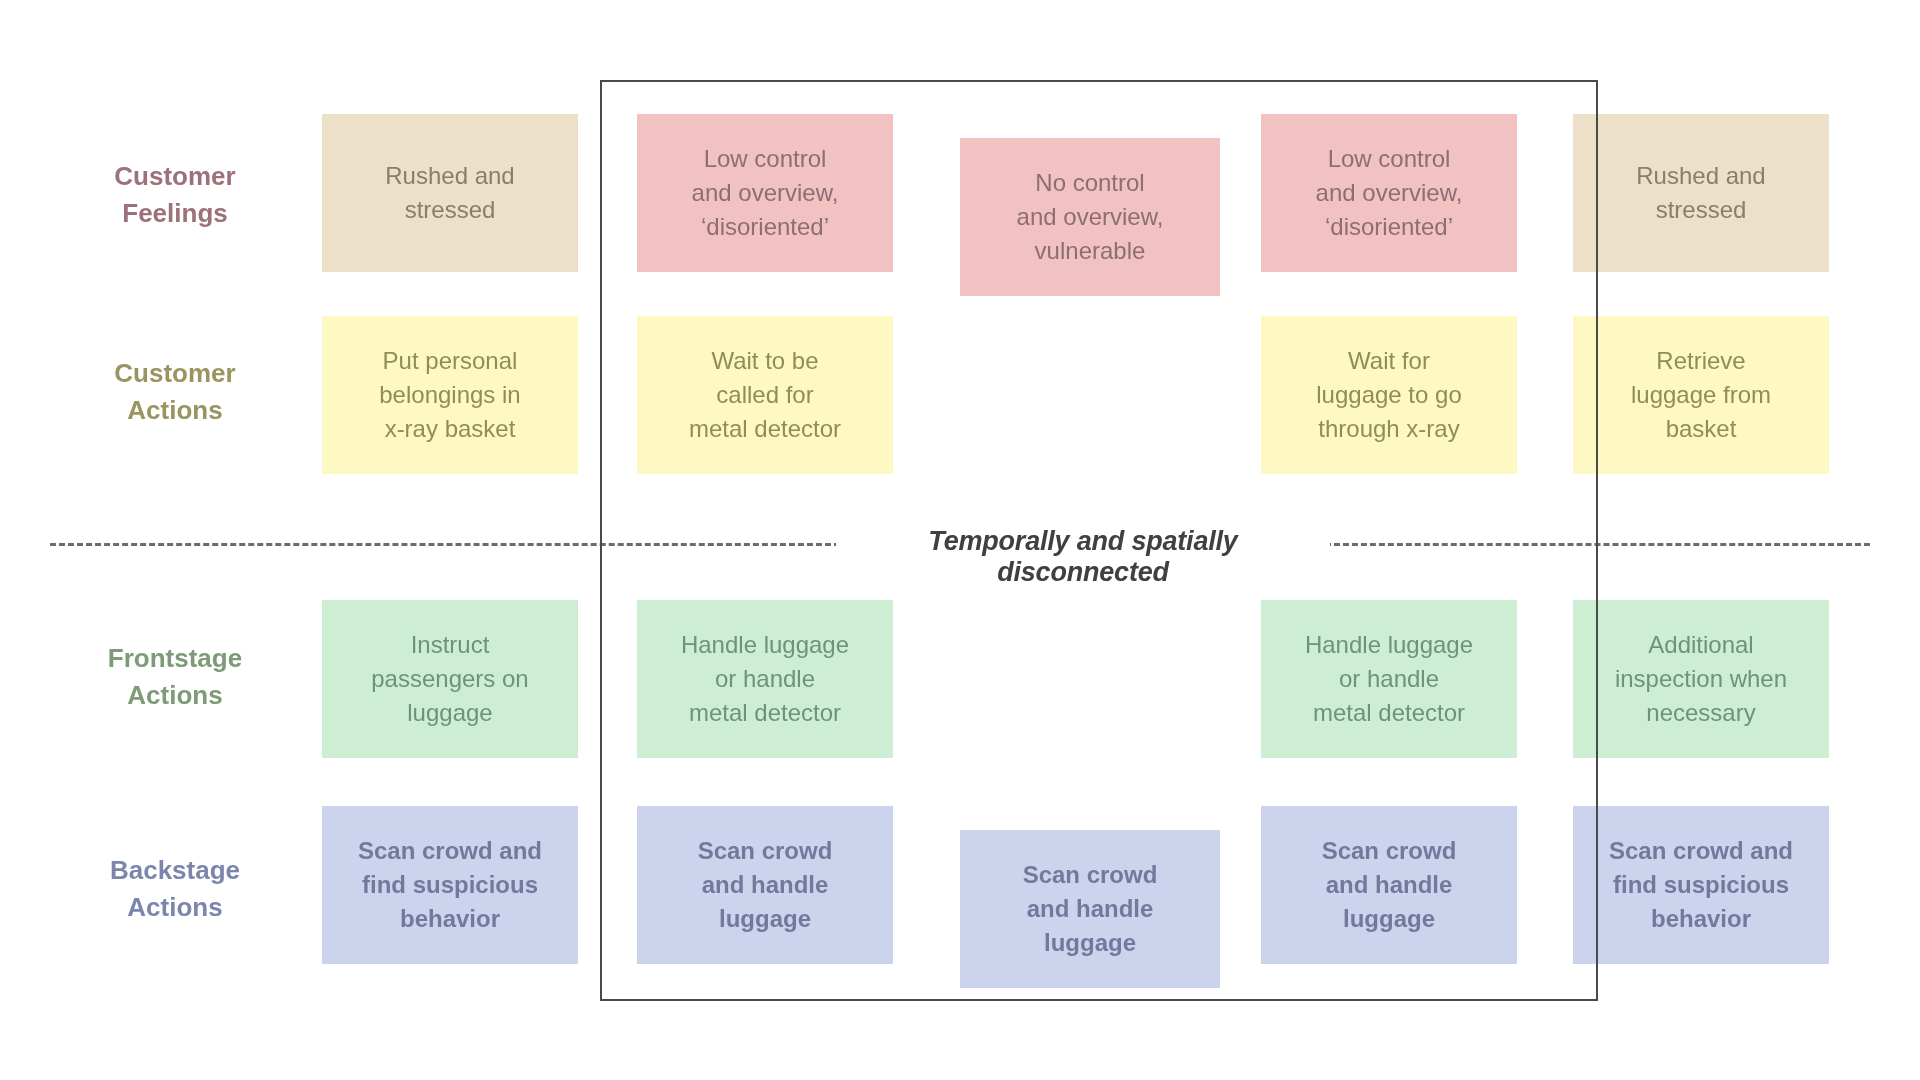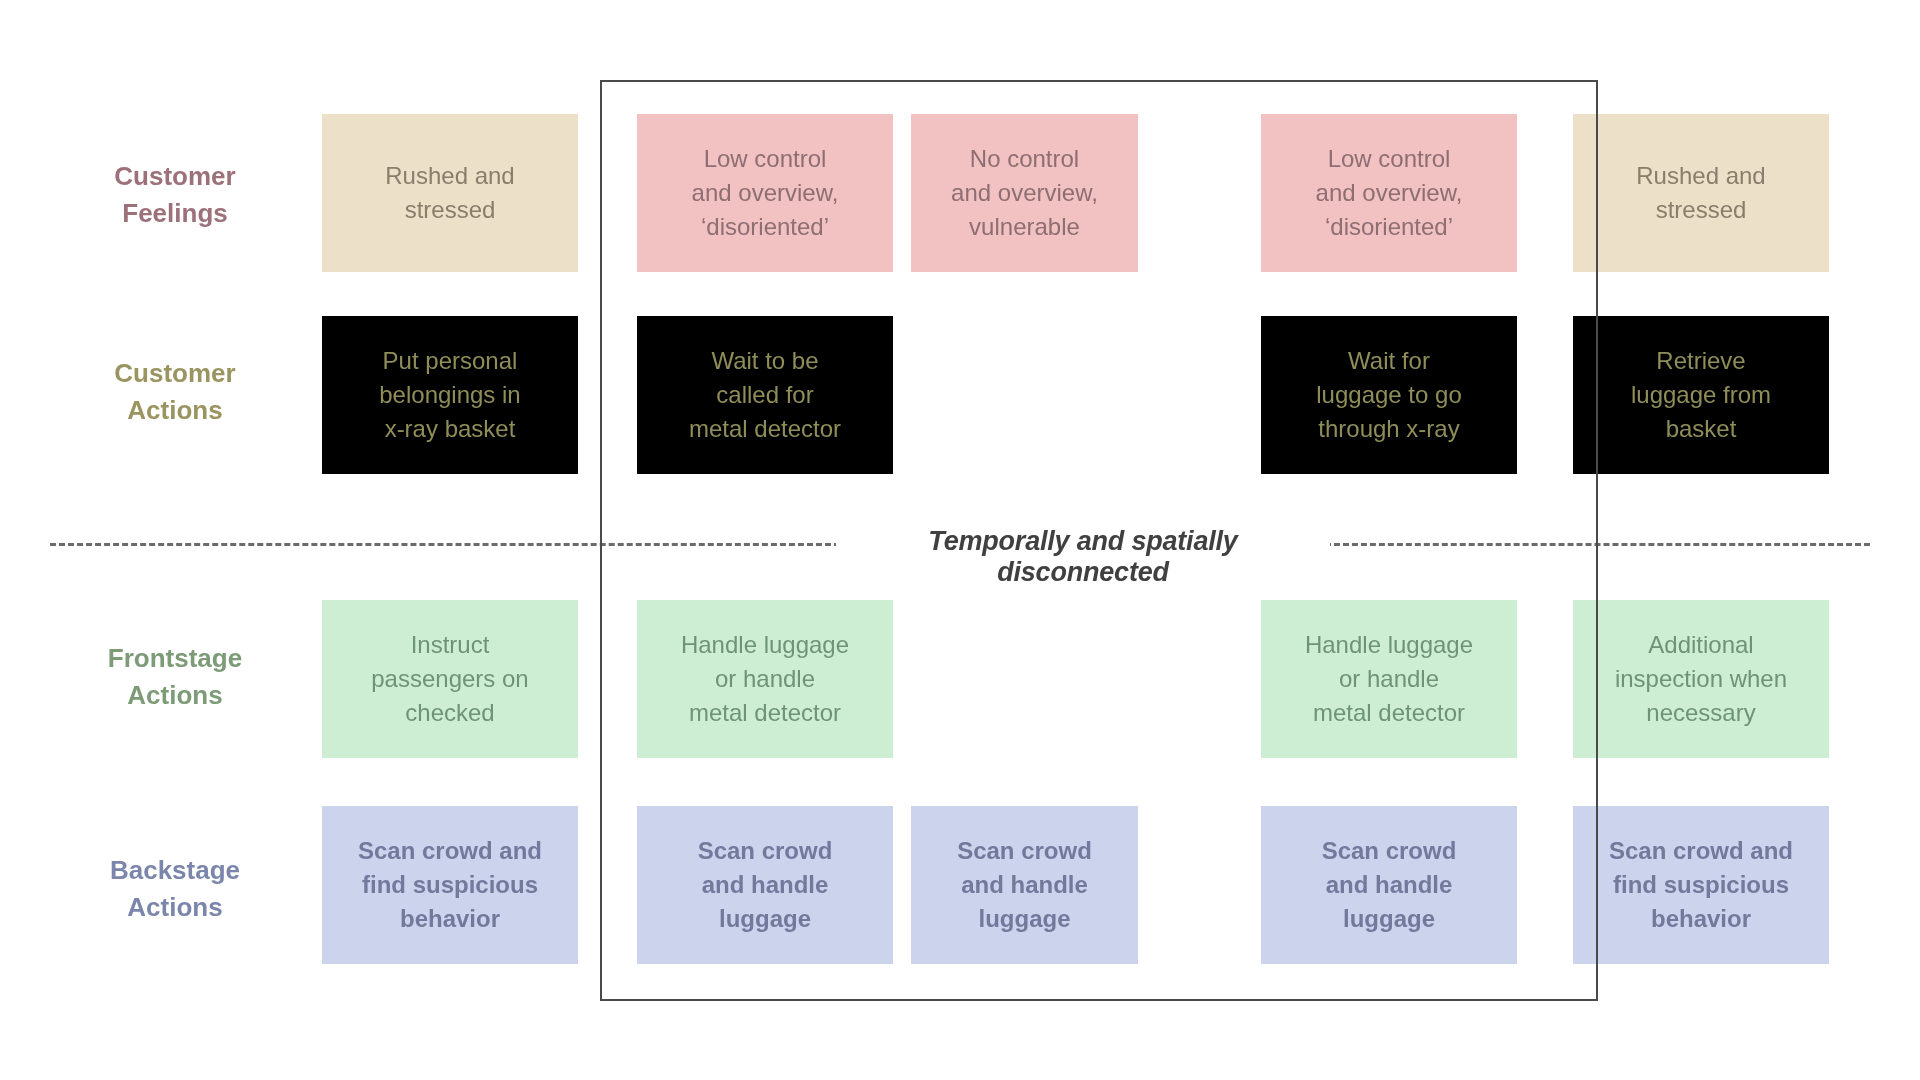--- a/index.html
+++ b/index.html
@@ -103,7 +103,7 @@
   
   .col-1 { left: 322px;  width: 256px; }
   .col-2 { left: 637px;  width: 256px; }
-  .col-3 { left: 911px;  width: 227px; }
+  .col-3 { left: 960px;  width: 260px; margin-top: 24px; }
   .col-4 { left: 1261px; width: 256px; }
   .col-5 { left: 1573px; width: 256px; }
 

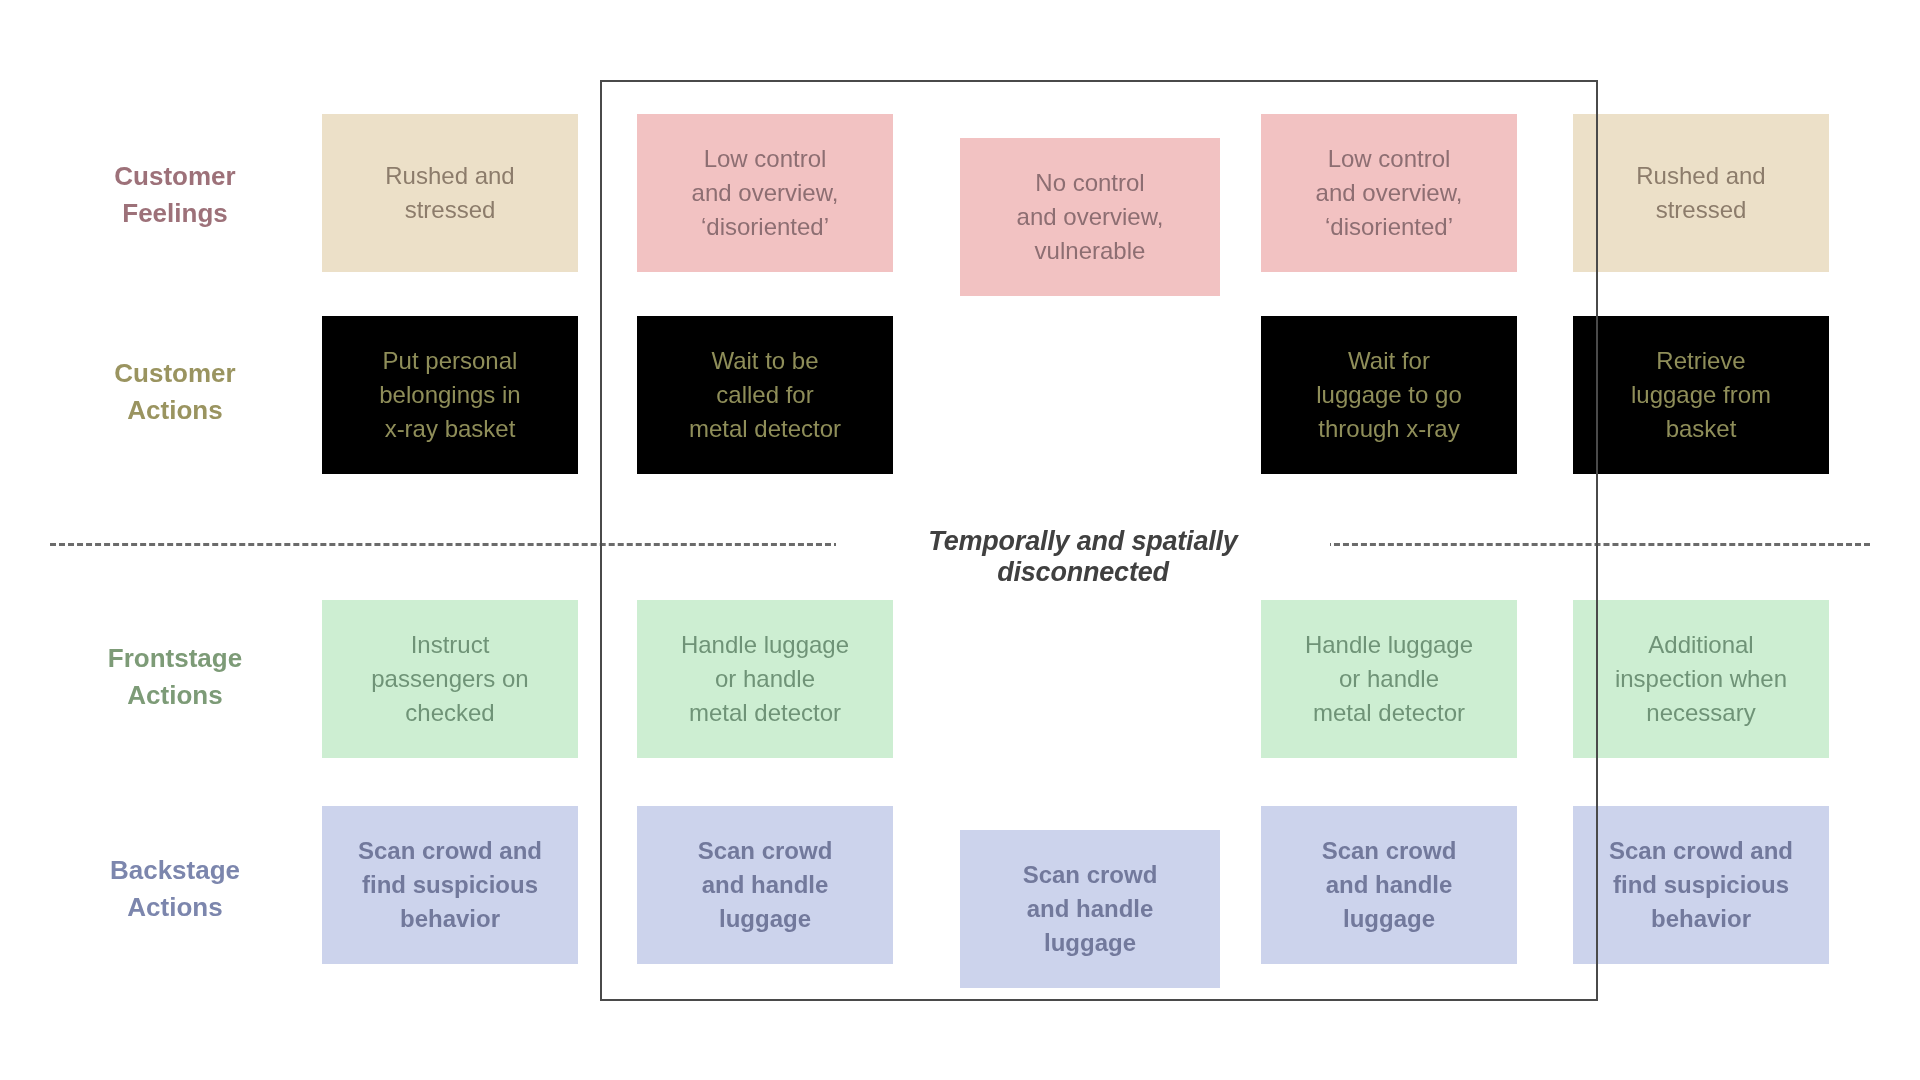--- a/index.html
+++ b/index.html
@@ -96,7 +96,7 @@
 
   .t-feelings   { background: #ece0c8; color: #8c7c6b; }
   .t-feelings-x { background: #f2c2c2; color: #8d6e72; }
-  .t-caction    { background: #000000; color: #8f8e59; }
+  .t-caction    { background: #fef9c3; color: #8f8e59; }
   .t-frontstage { background: #cdeed2; color: #6f9377; }
   .t-backstage  { background: #ccd3ec; color: #72799c; font-weight: bold; }
 

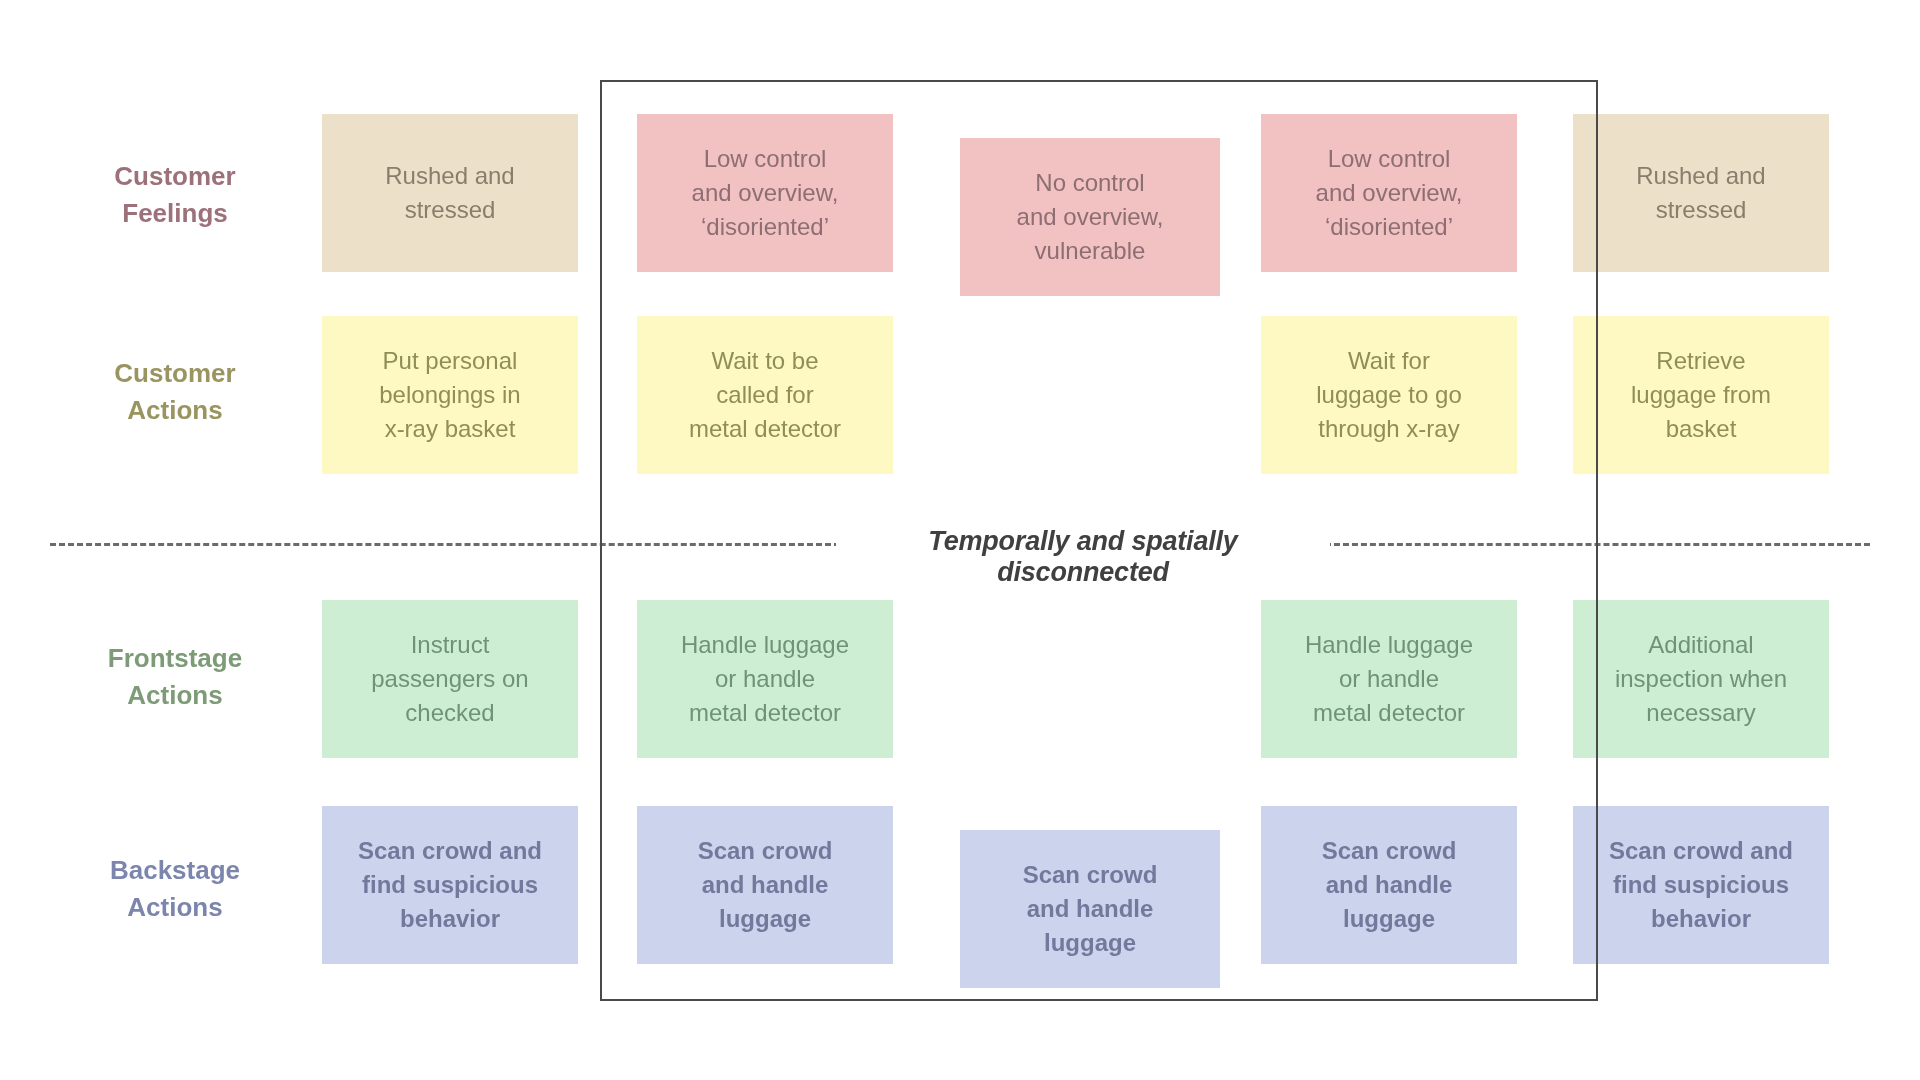--- a/index.html
+++ b/index.html
@@ -160,7 +160,7 @@
 
   <div class="card t-frontstage row-frontstage col-1">Instruct
 passengers on
-checked</div>
+luggage</div>
   <div class="card t-frontstage row-frontstage col-2">Handle luggage
 or handle
 metal detector</div>

